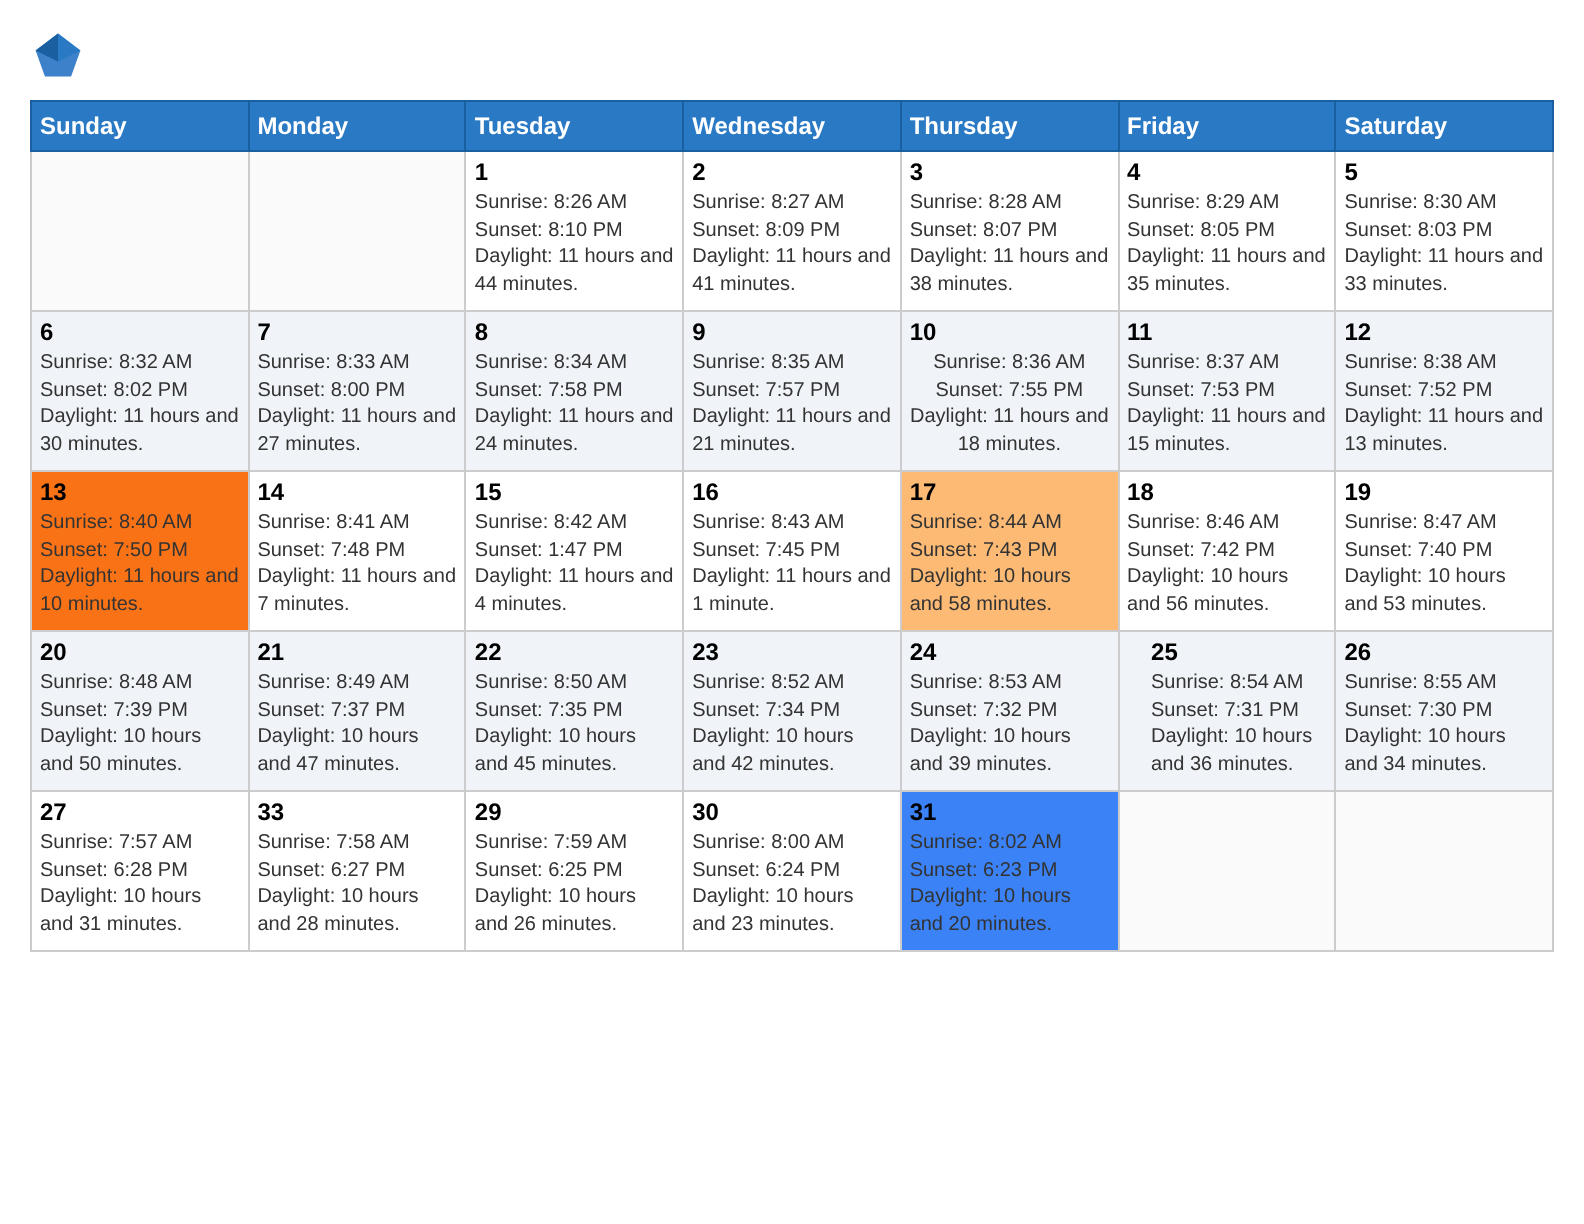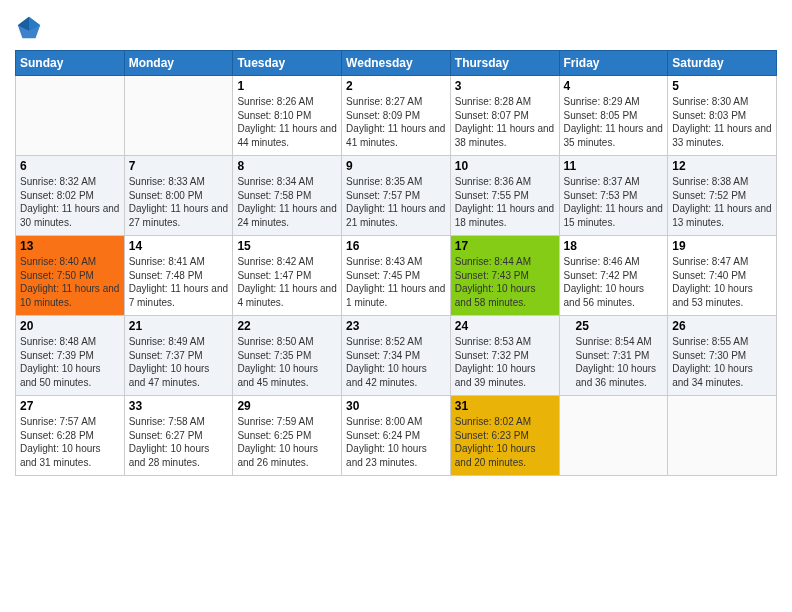--- a/index.html
+++ b/index.html
@@ -199,7 +199,7 @@
           </td>
           <td style="background: rgb(240, 244, 248);">
             <div class="day-num">10</div>
-            <div class="day-info" style="white-space: pre-line;">Sunrise: 8:36 AM
+            <div class="day-info" style="white-space: pre-line; text-align: center;">Sunrise: 8:36 AM
 Sunset: 7:55 PM
 Daylight: 11 hours and 18 minutes.</div>
           </td>

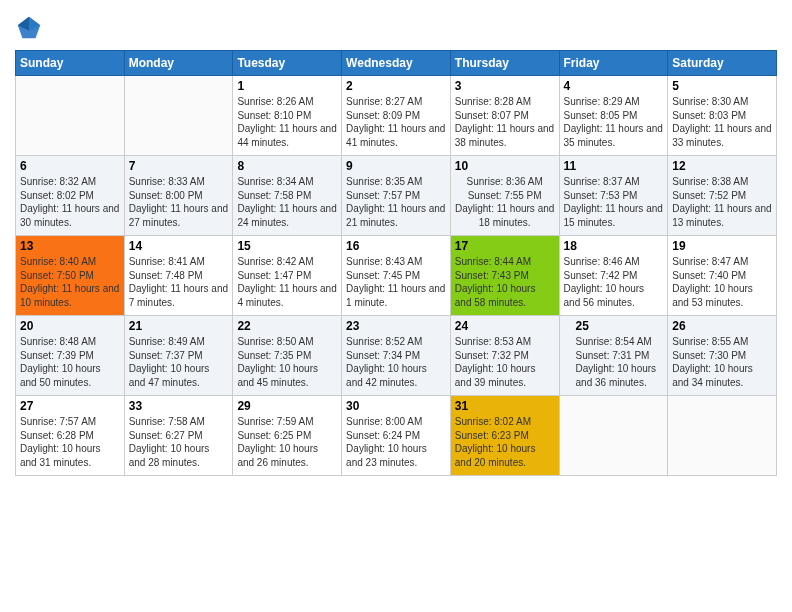--- a/index.html
+++ b/index.html
@@ -241,7 +241,7 @@
 Sunset: 7:45 PM
 Daylight: 11 hours and 1 minute.</div>
           </td>
-          <td style="background: #84cc16;">
+          <td style="background: #fdba74;">
             <div class="day-num">17</div>
             <div class="day-info" style="white-space: pre-line;">Sunrise: 8:44 AM
 Sunset: 7:43 PM

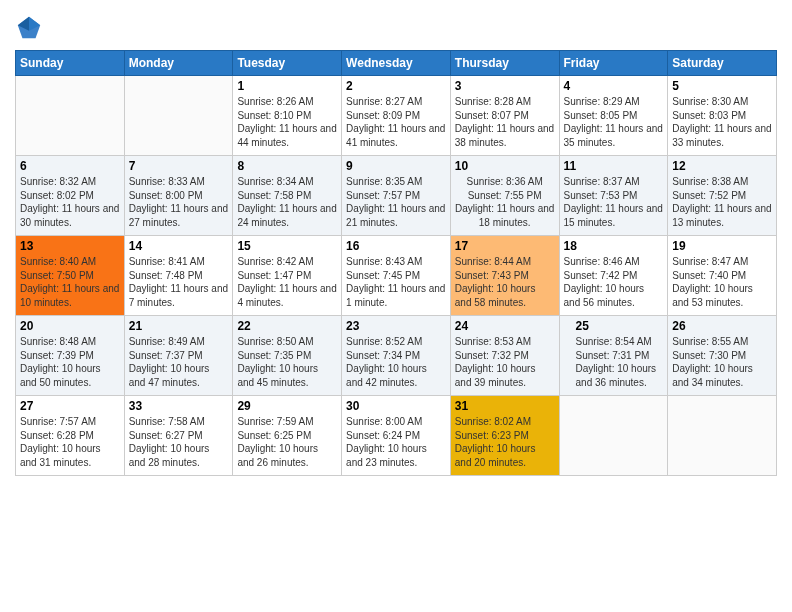--- a/index.html
+++ b/index.html
@@ -329,7 +329,7 @@
 Sunset: 6:24 PM
 Daylight: 10 hours and 23 minutes.</div>
           </td>
-          <td style="background: #eab308;">
+          <td style="background: #3b82f6;">
             <div class="day-num">31</div>
             <div class="day-info" style="white-space: pre-line;">Sunrise: 8:02 AM
 Sunset: 6:23 PM

